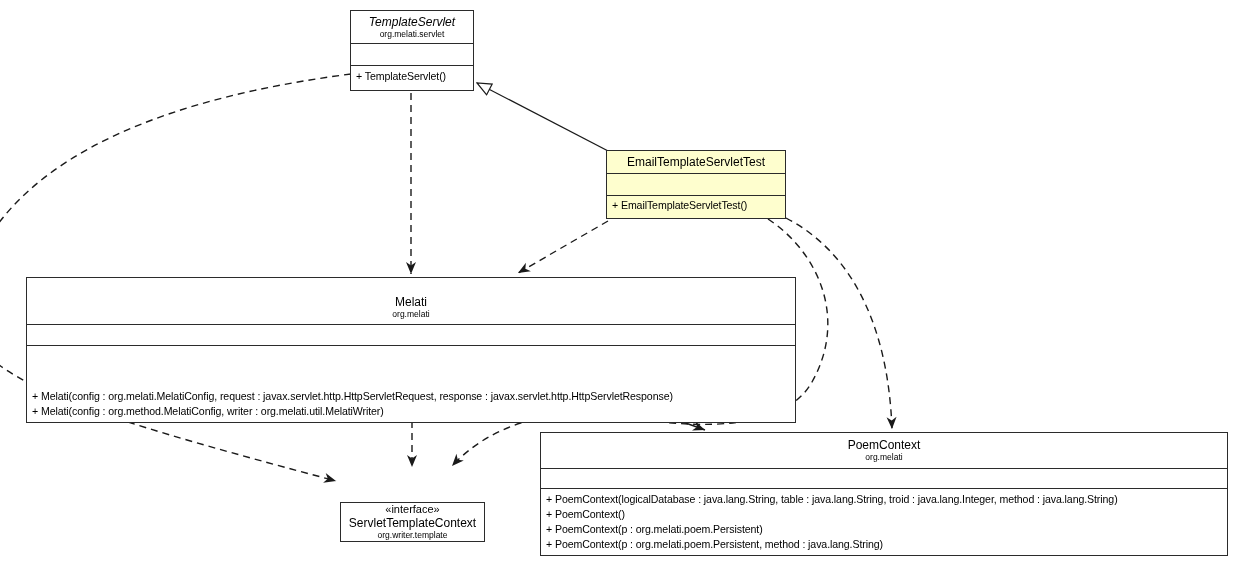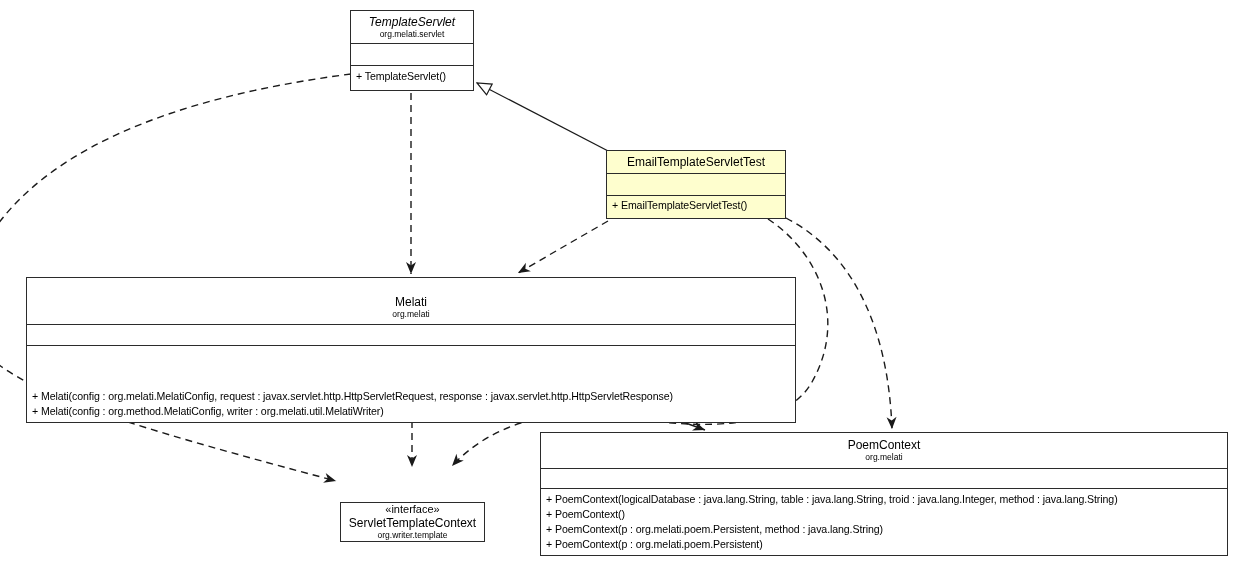--- a/index.html
+++ b/index.html
@@ -116,8 +116,8 @@
     <div class="compartment methods" style="height:66px;">
         <div class="member">+ PoemContext(logicalDatabase : java.lang.String, table : java.lang.String, troid : java.lang.Integer, method : java.lang.String)</div>
         <div class="member">+ PoemContext()</div>
+        <div class="member">+ PoemContext(p : org.melati.poem.Persistent)</div>
         <div class="member">+ PoemContext(p : org.melati.poem.Persistent, method : java.lang.String)</div>
-        <div class="member">+ PoemContext(p : org.melati.poem.Persistent)</div>
       </div>
   </div>
 

